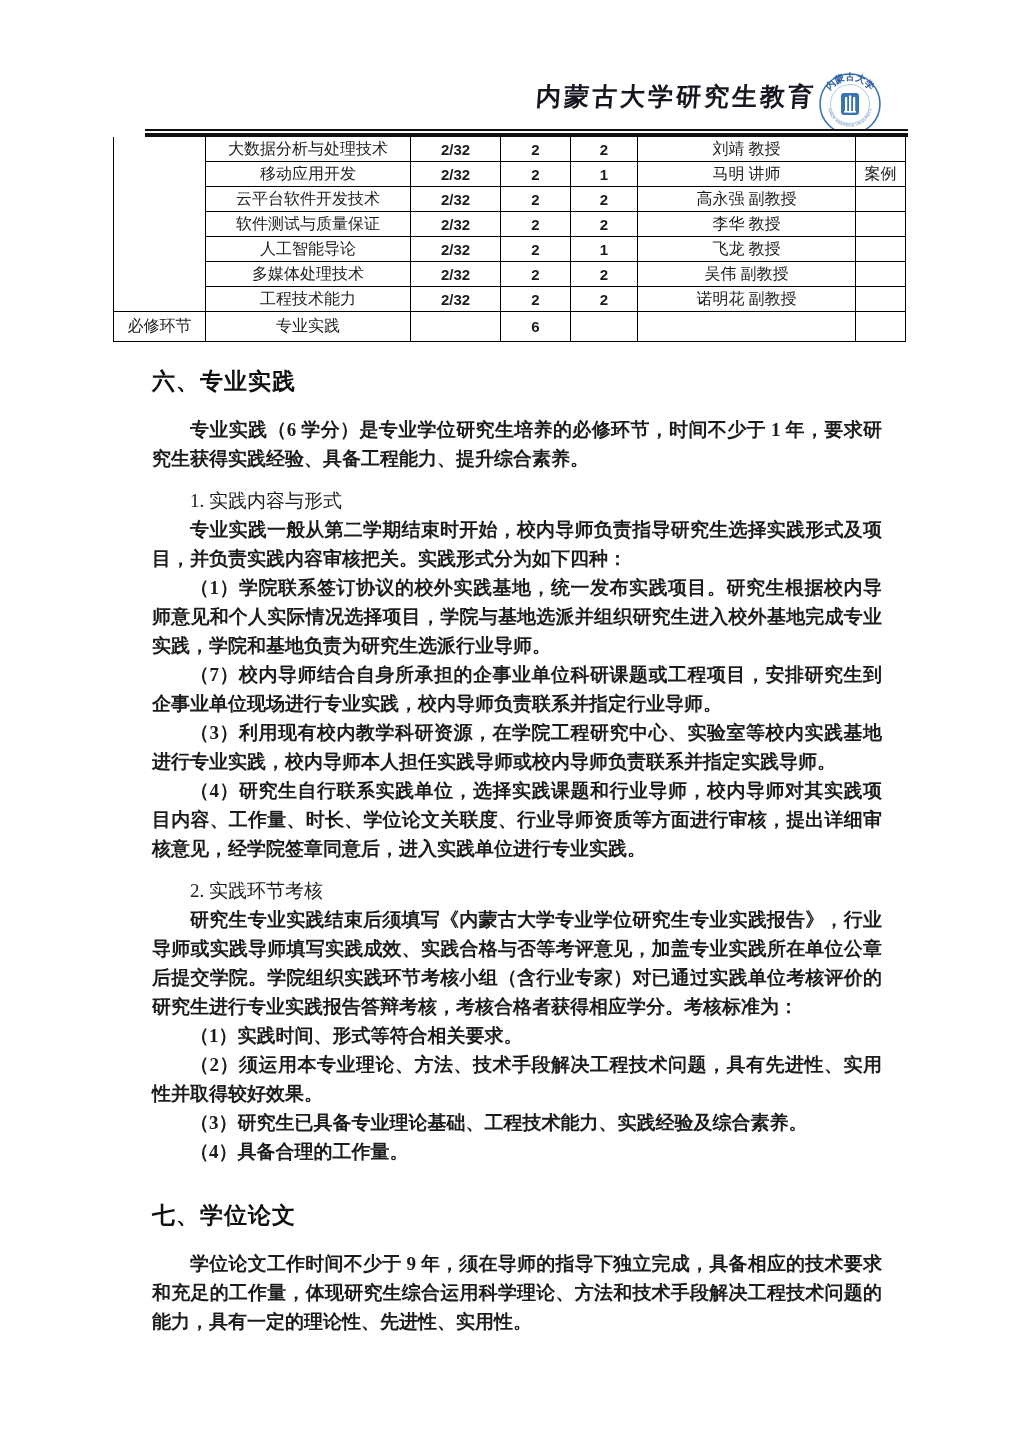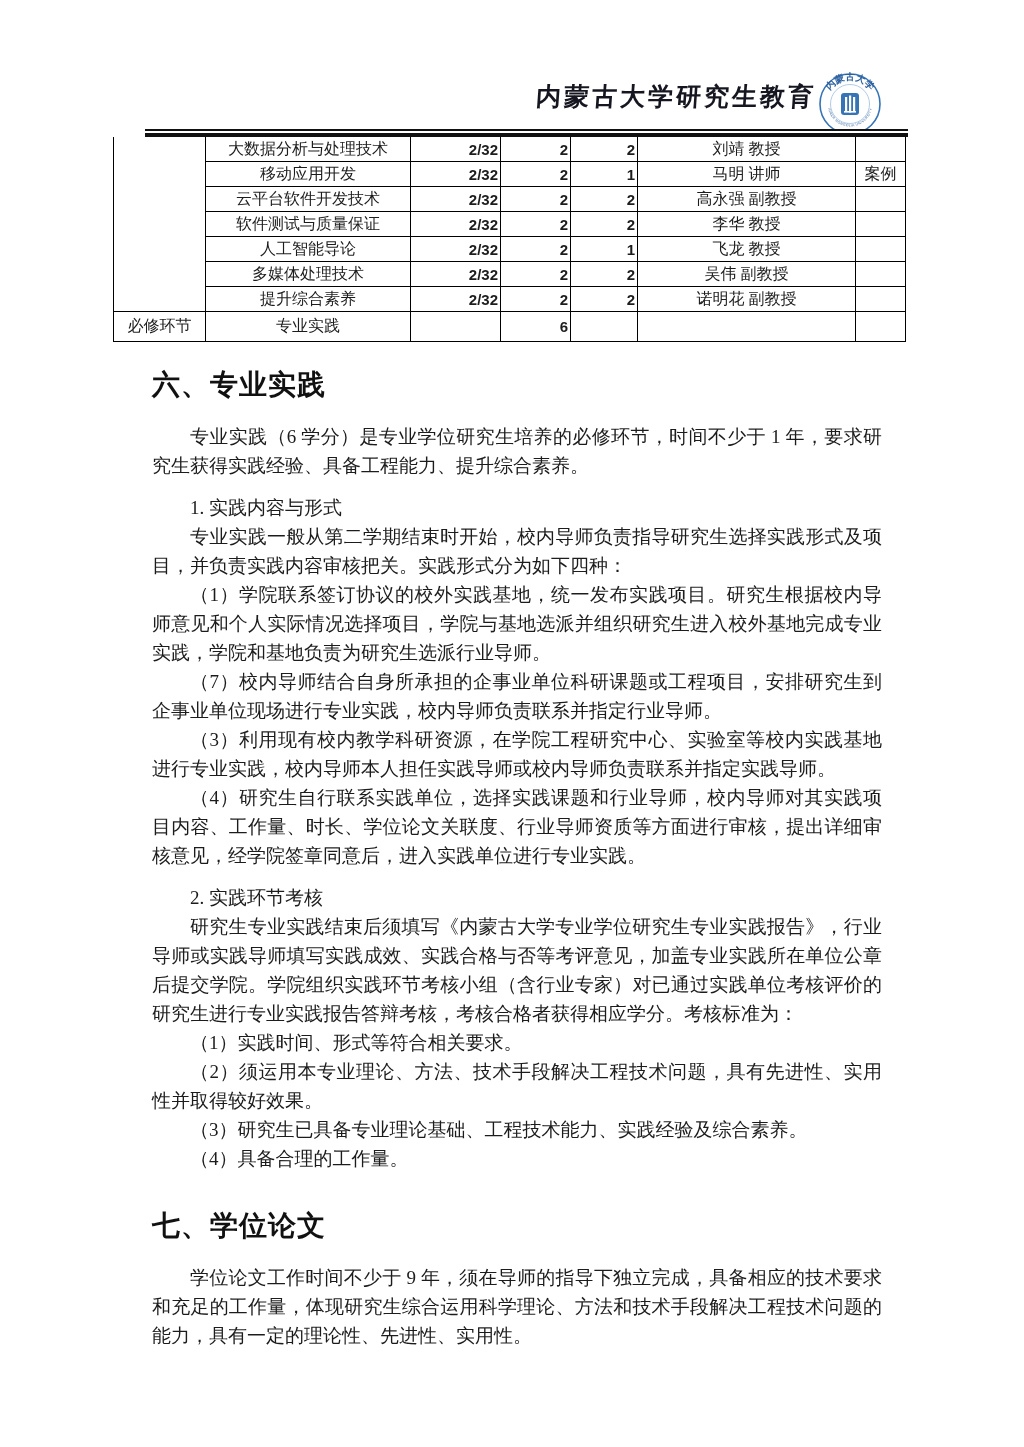--- a/index.html
+++ b/index.html
@@ -63,7 +63,6 @@
     font-family:"Liberation Sans", sans-serif;
     font-weight:bold;
     font-size:15px;
-    text-align:right;
   }
   .course-table td.no-top{border-top:none;}
   

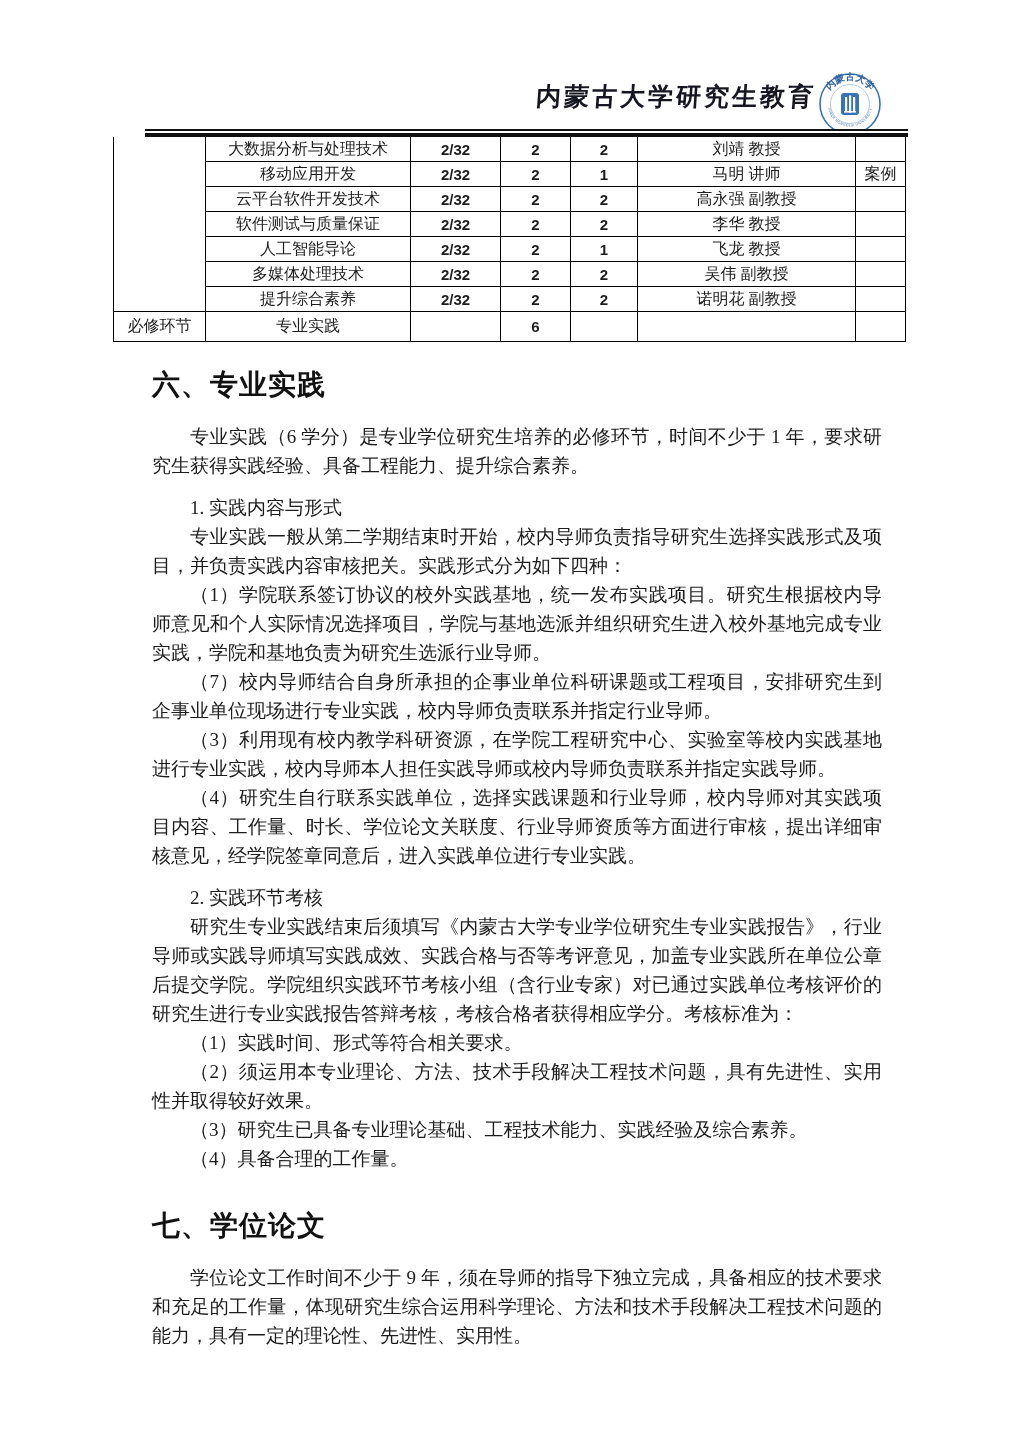--- a/index.html
+++ b/index.html
@@ -186,7 +186,7 @@
           <td></td>
         </tr>
         <tr>
-          <td>提升综合素养</td>
+          <td>工程技术能力</td>
           <td class="num">2/32</td>
           <td class="num">2</td>
           <td class="num">2</td>

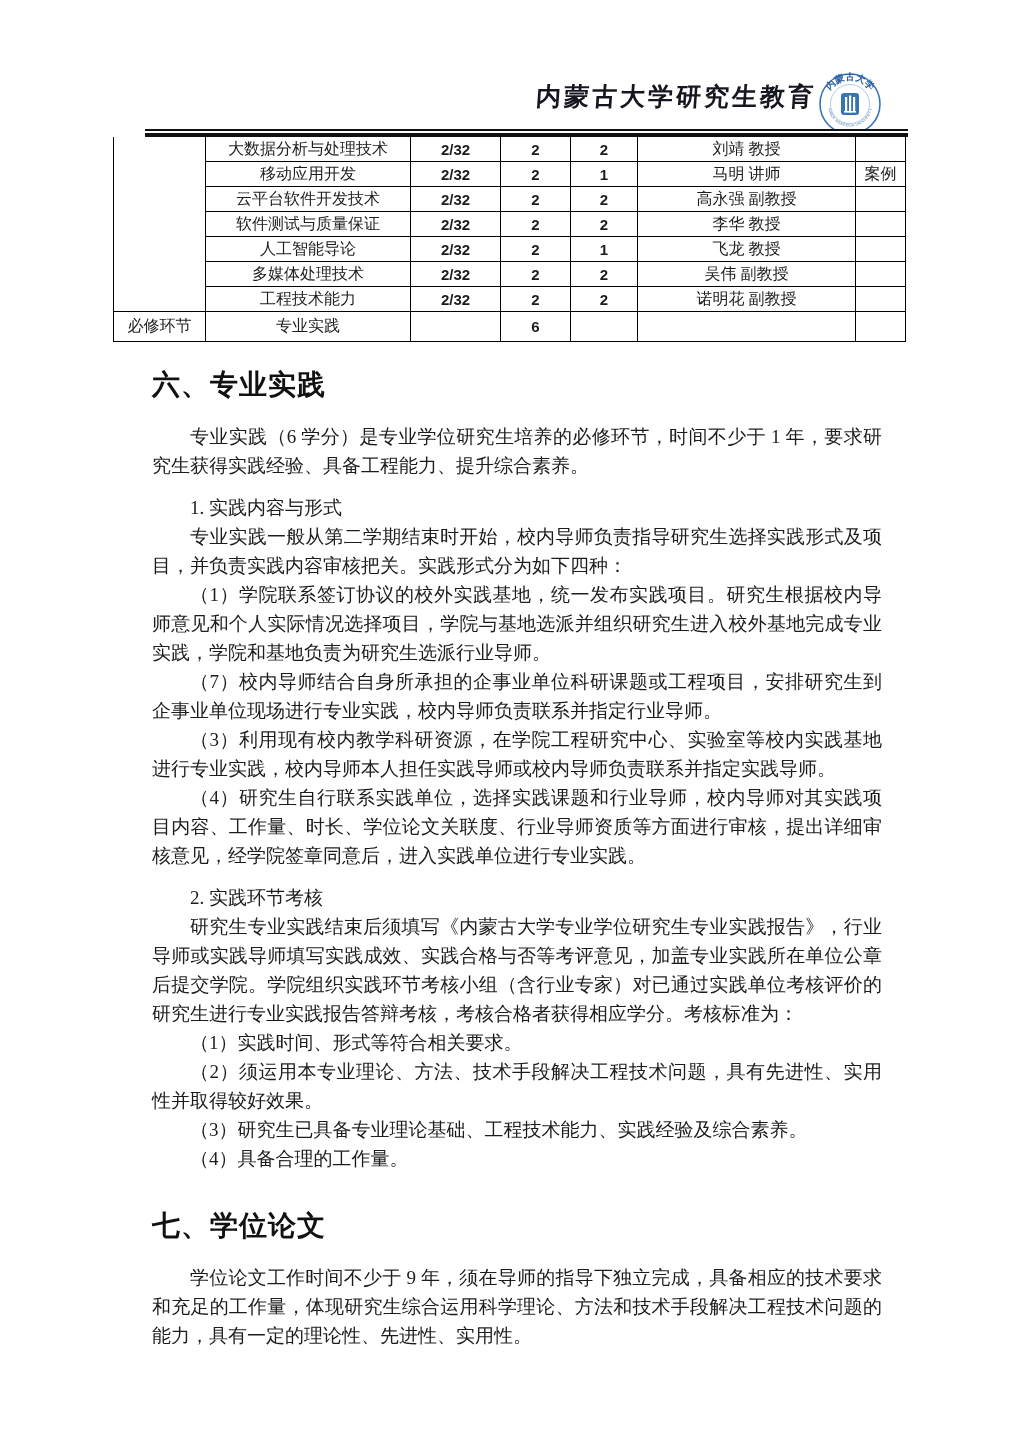--- a/index.html
+++ b/index.html
@@ -74,7 +74,7 @@
   .content h2{
     font-family:"Liberation Sans", sans-serif;
     font-weight:bold;
-    font-size:28px;
+    font-size:23px;
     color:#111;
     margin:8px 0 18px 0;
     letter-spacing:1px;

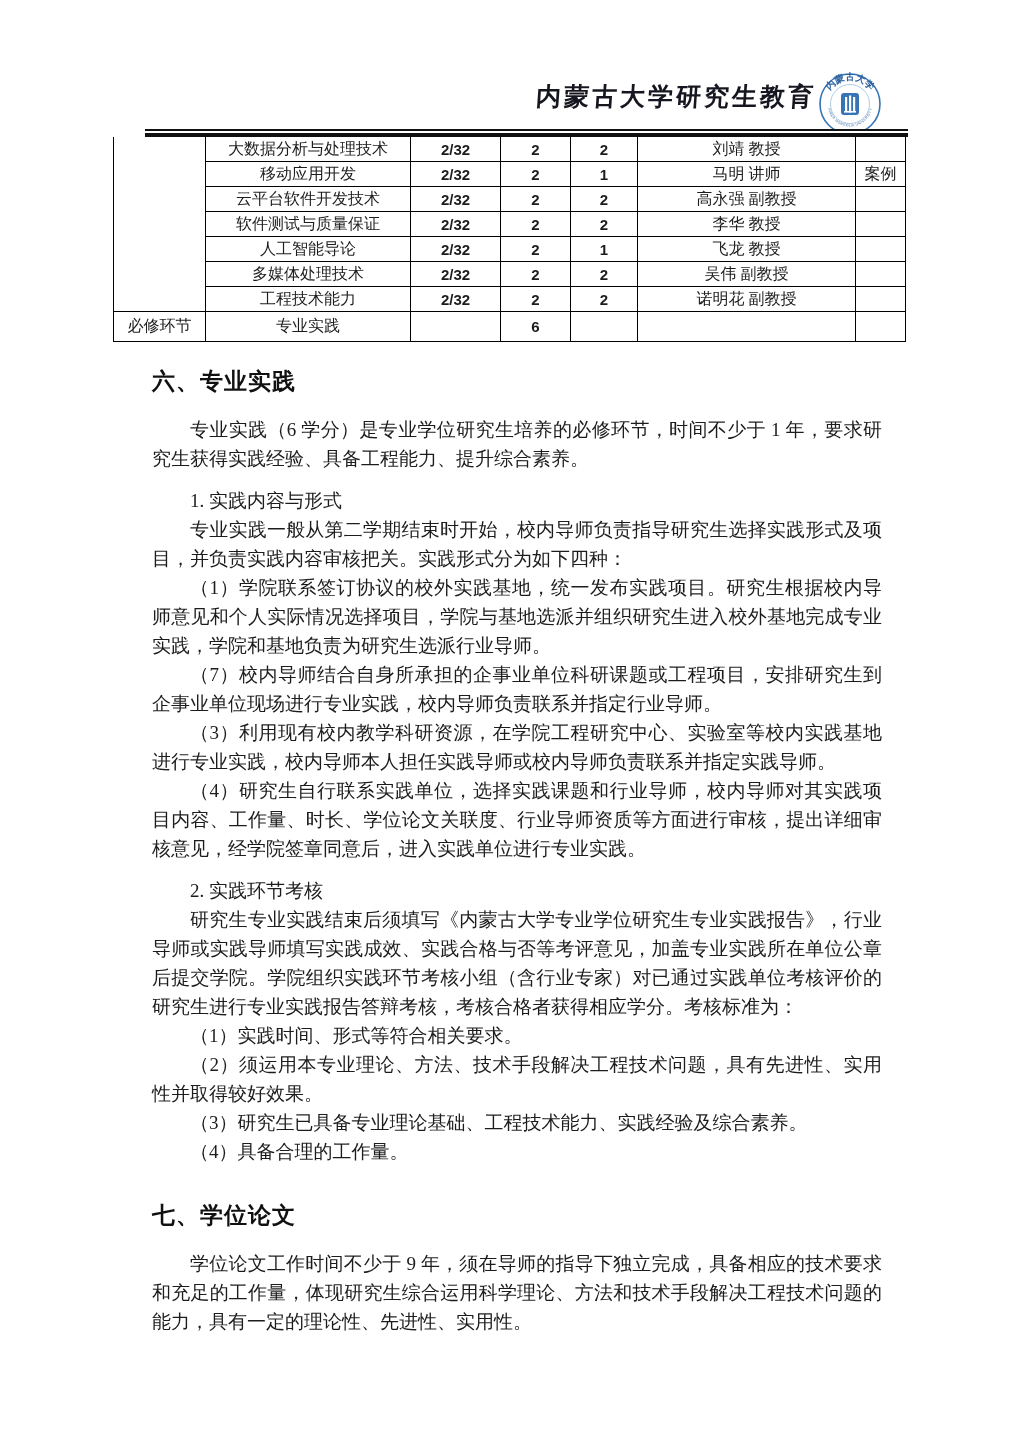--- a/index.html
+++ b/index.html
@@ -86,6 +86,7 @@
     margin:0;
     text-align:justify;
     text-indent:2em;
+    font-weight:bold;
   }
   .content p.sub-head{
     font-size:19px;

